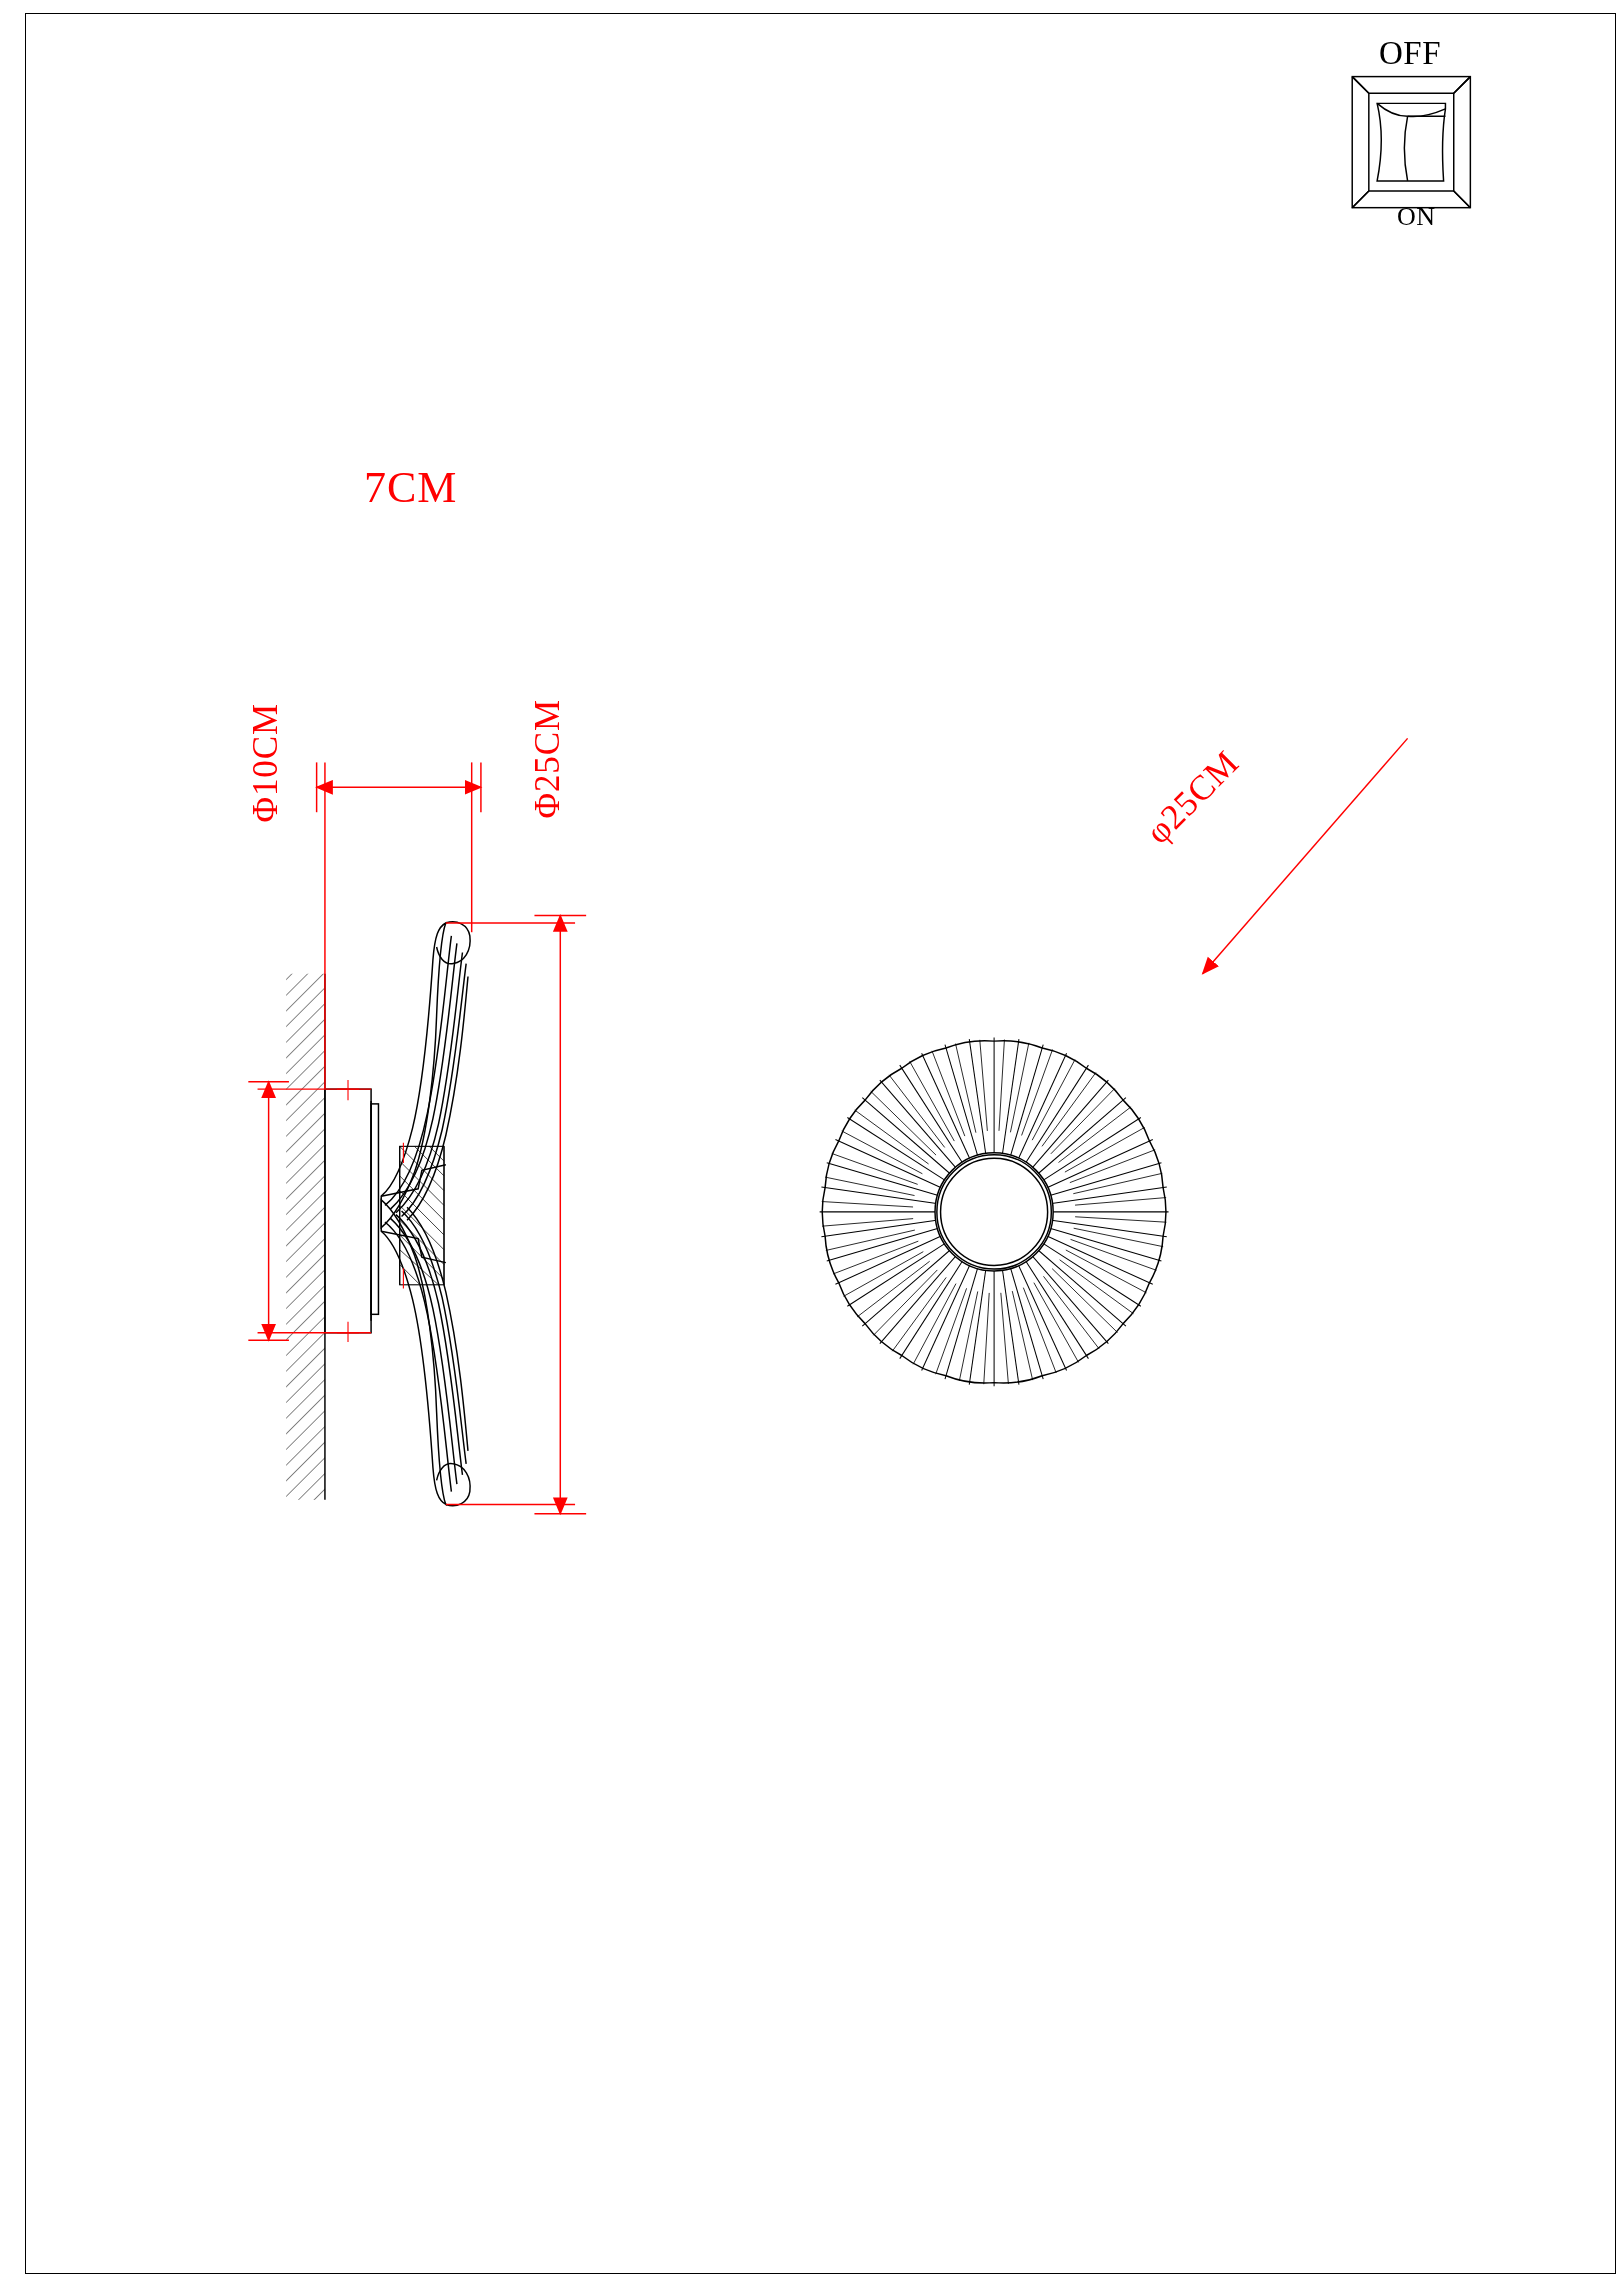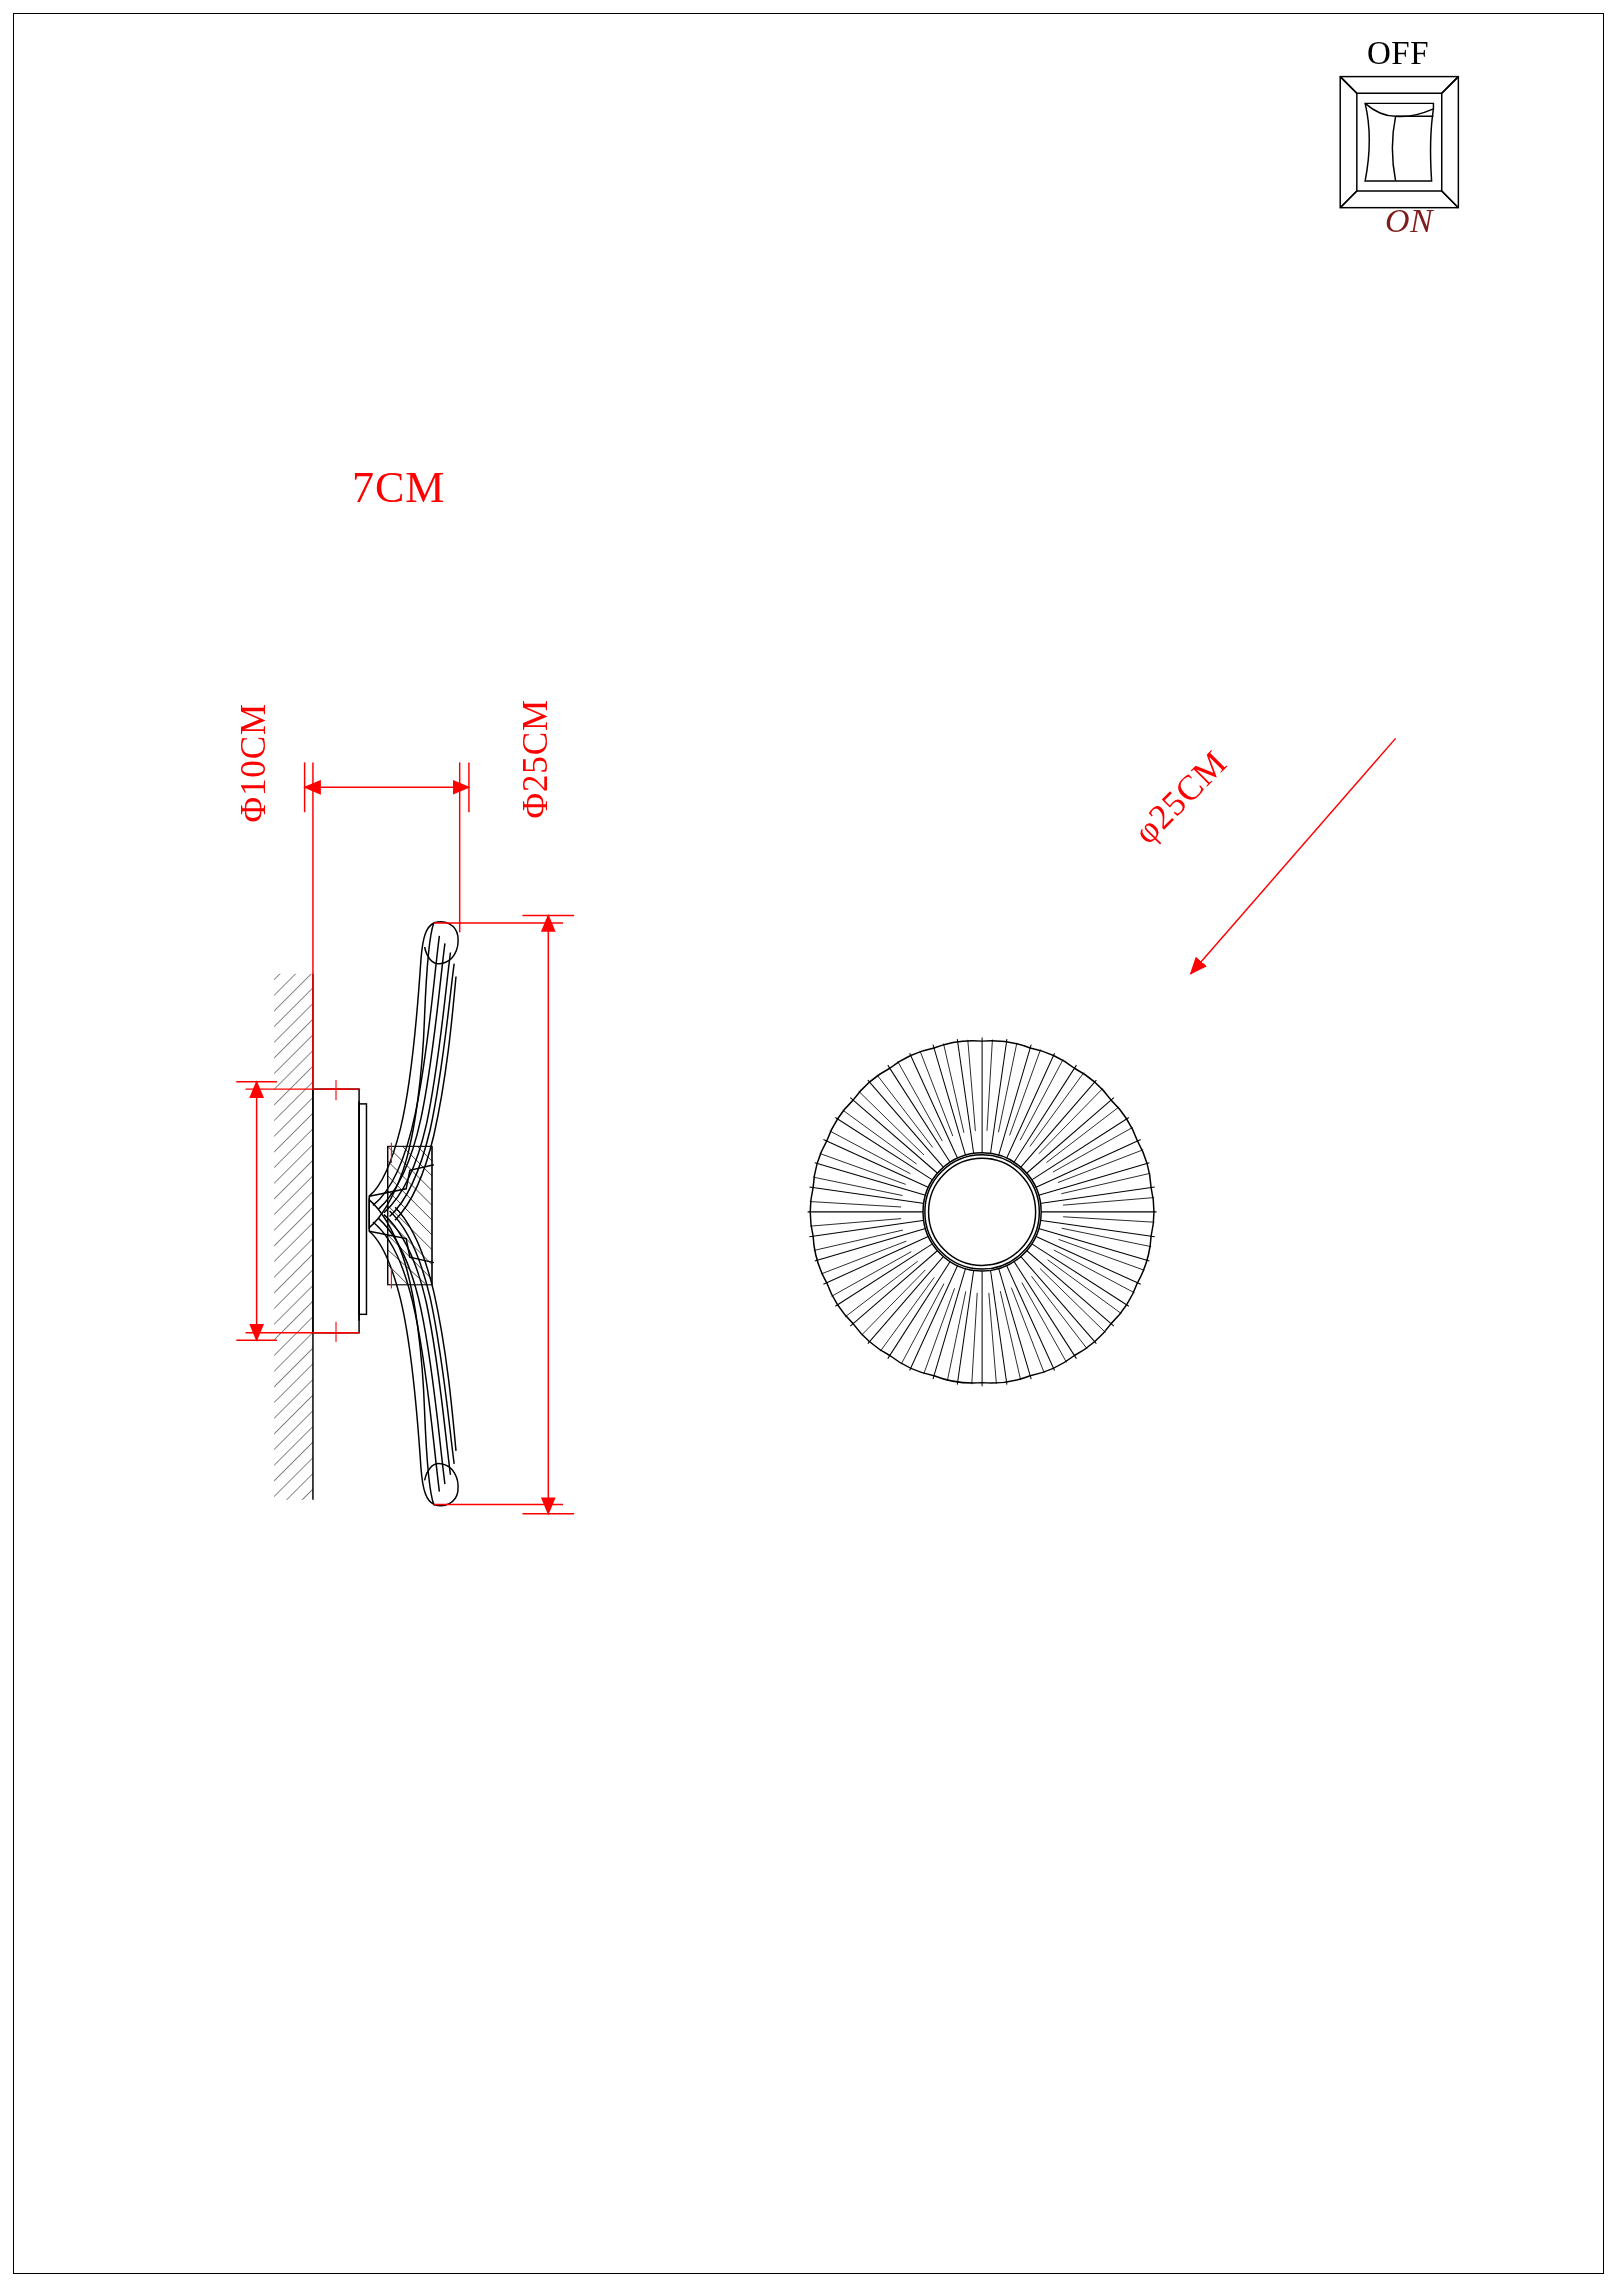--- a/index.html
+++ b/index.html
@@ -16,7 +16,7 @@
   }
   #sheet {
     position: absolute;
-    left: 0; top: 0;
+    left: 12px; top: 0;
     width: 1306px;
     height: 2289px;
   }

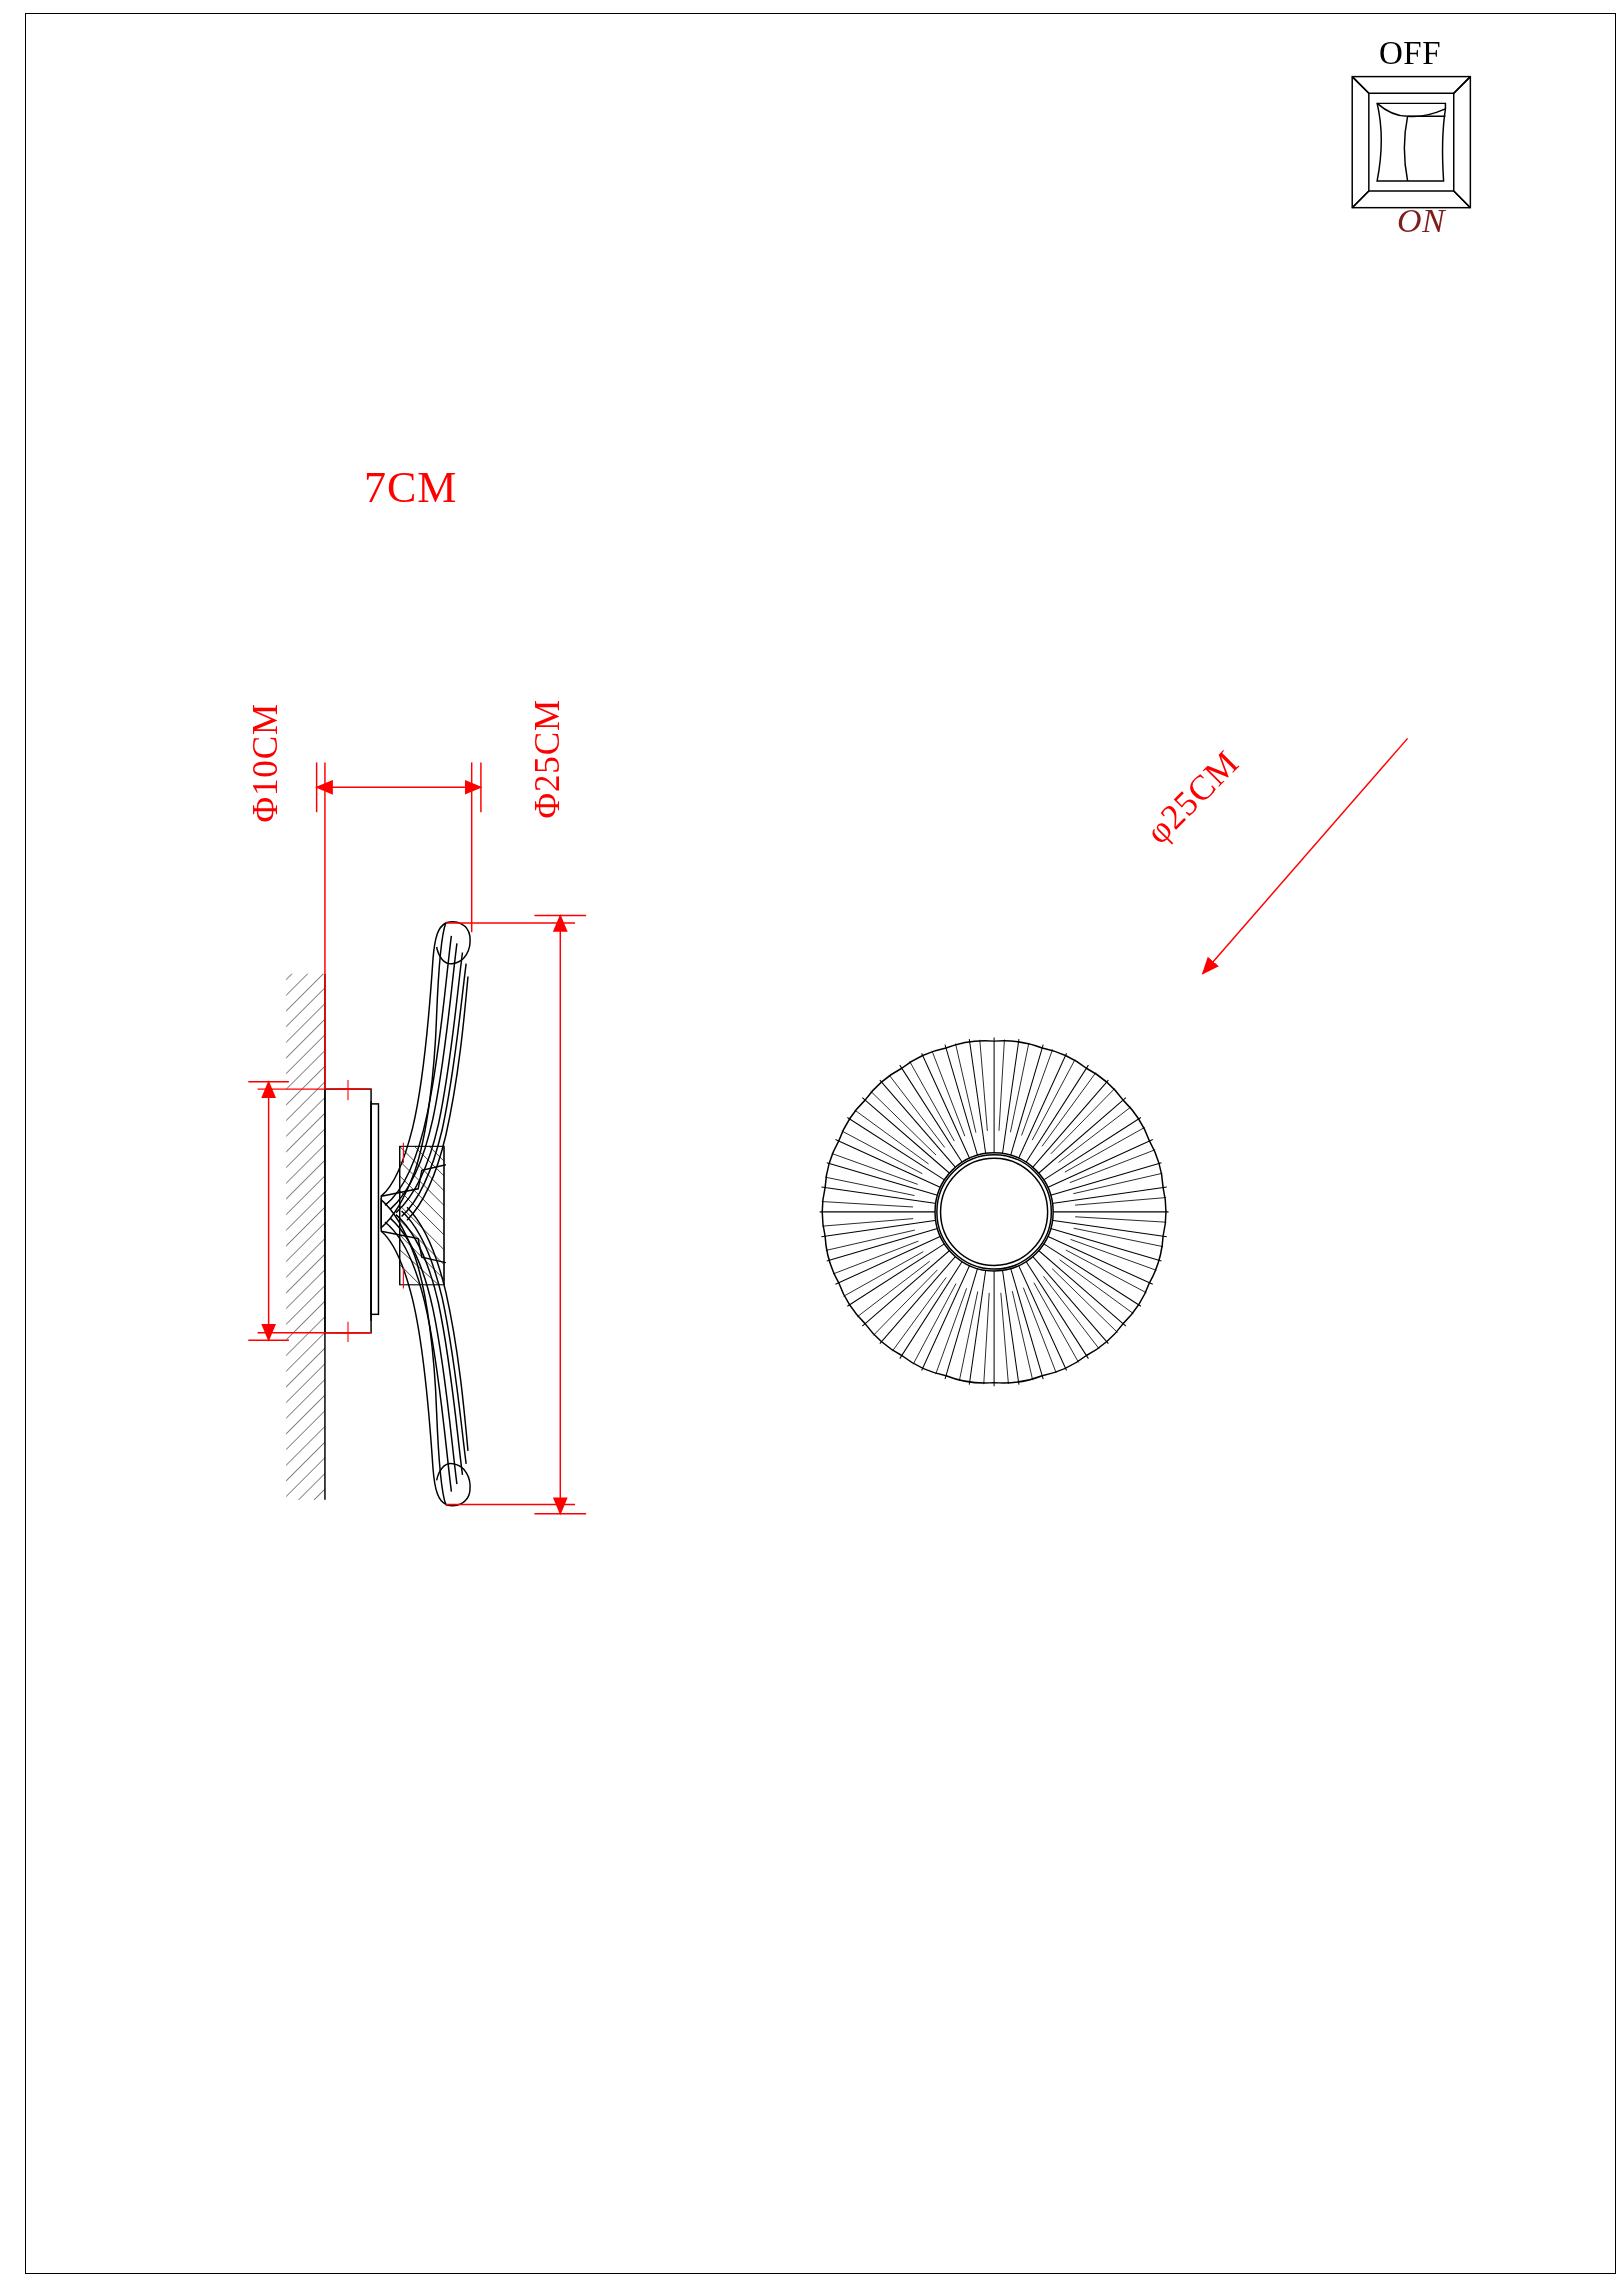--- a/index.html
+++ b/index.html
@@ -50,10 +50,9 @@
   .label-on {
     left: 1385px;
     top: 202px;
-    font-size: 34px;
-    color: #7f1d1d;
+    font-size: 26px;
+    color: #000000;
     letter-spacing: 0.5px;
-    font-style: italic;
   }
   .dim-red {
     color: #ff0000;

